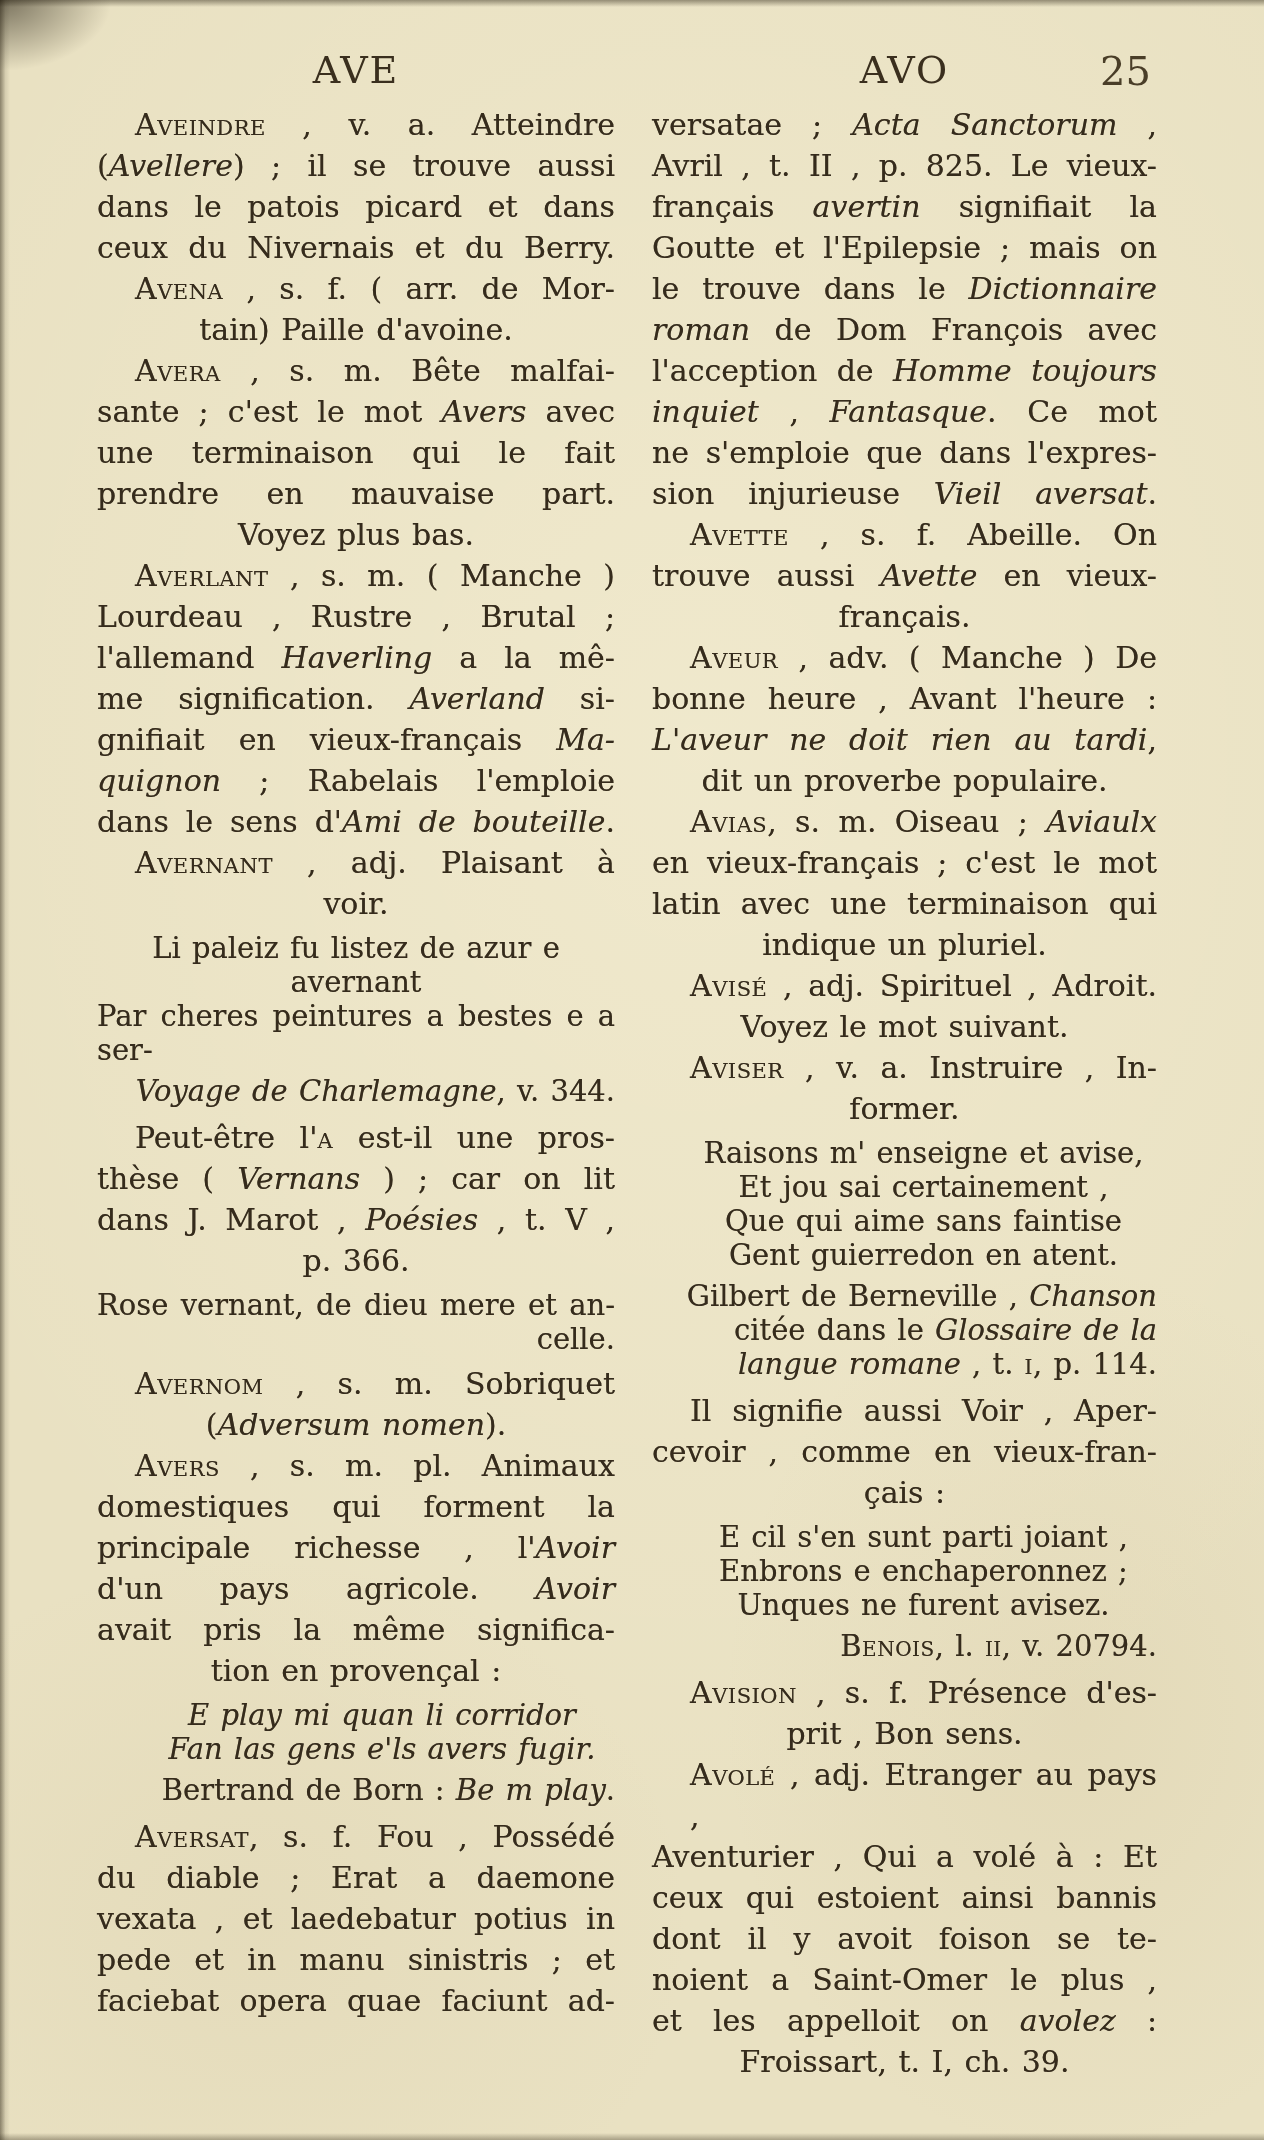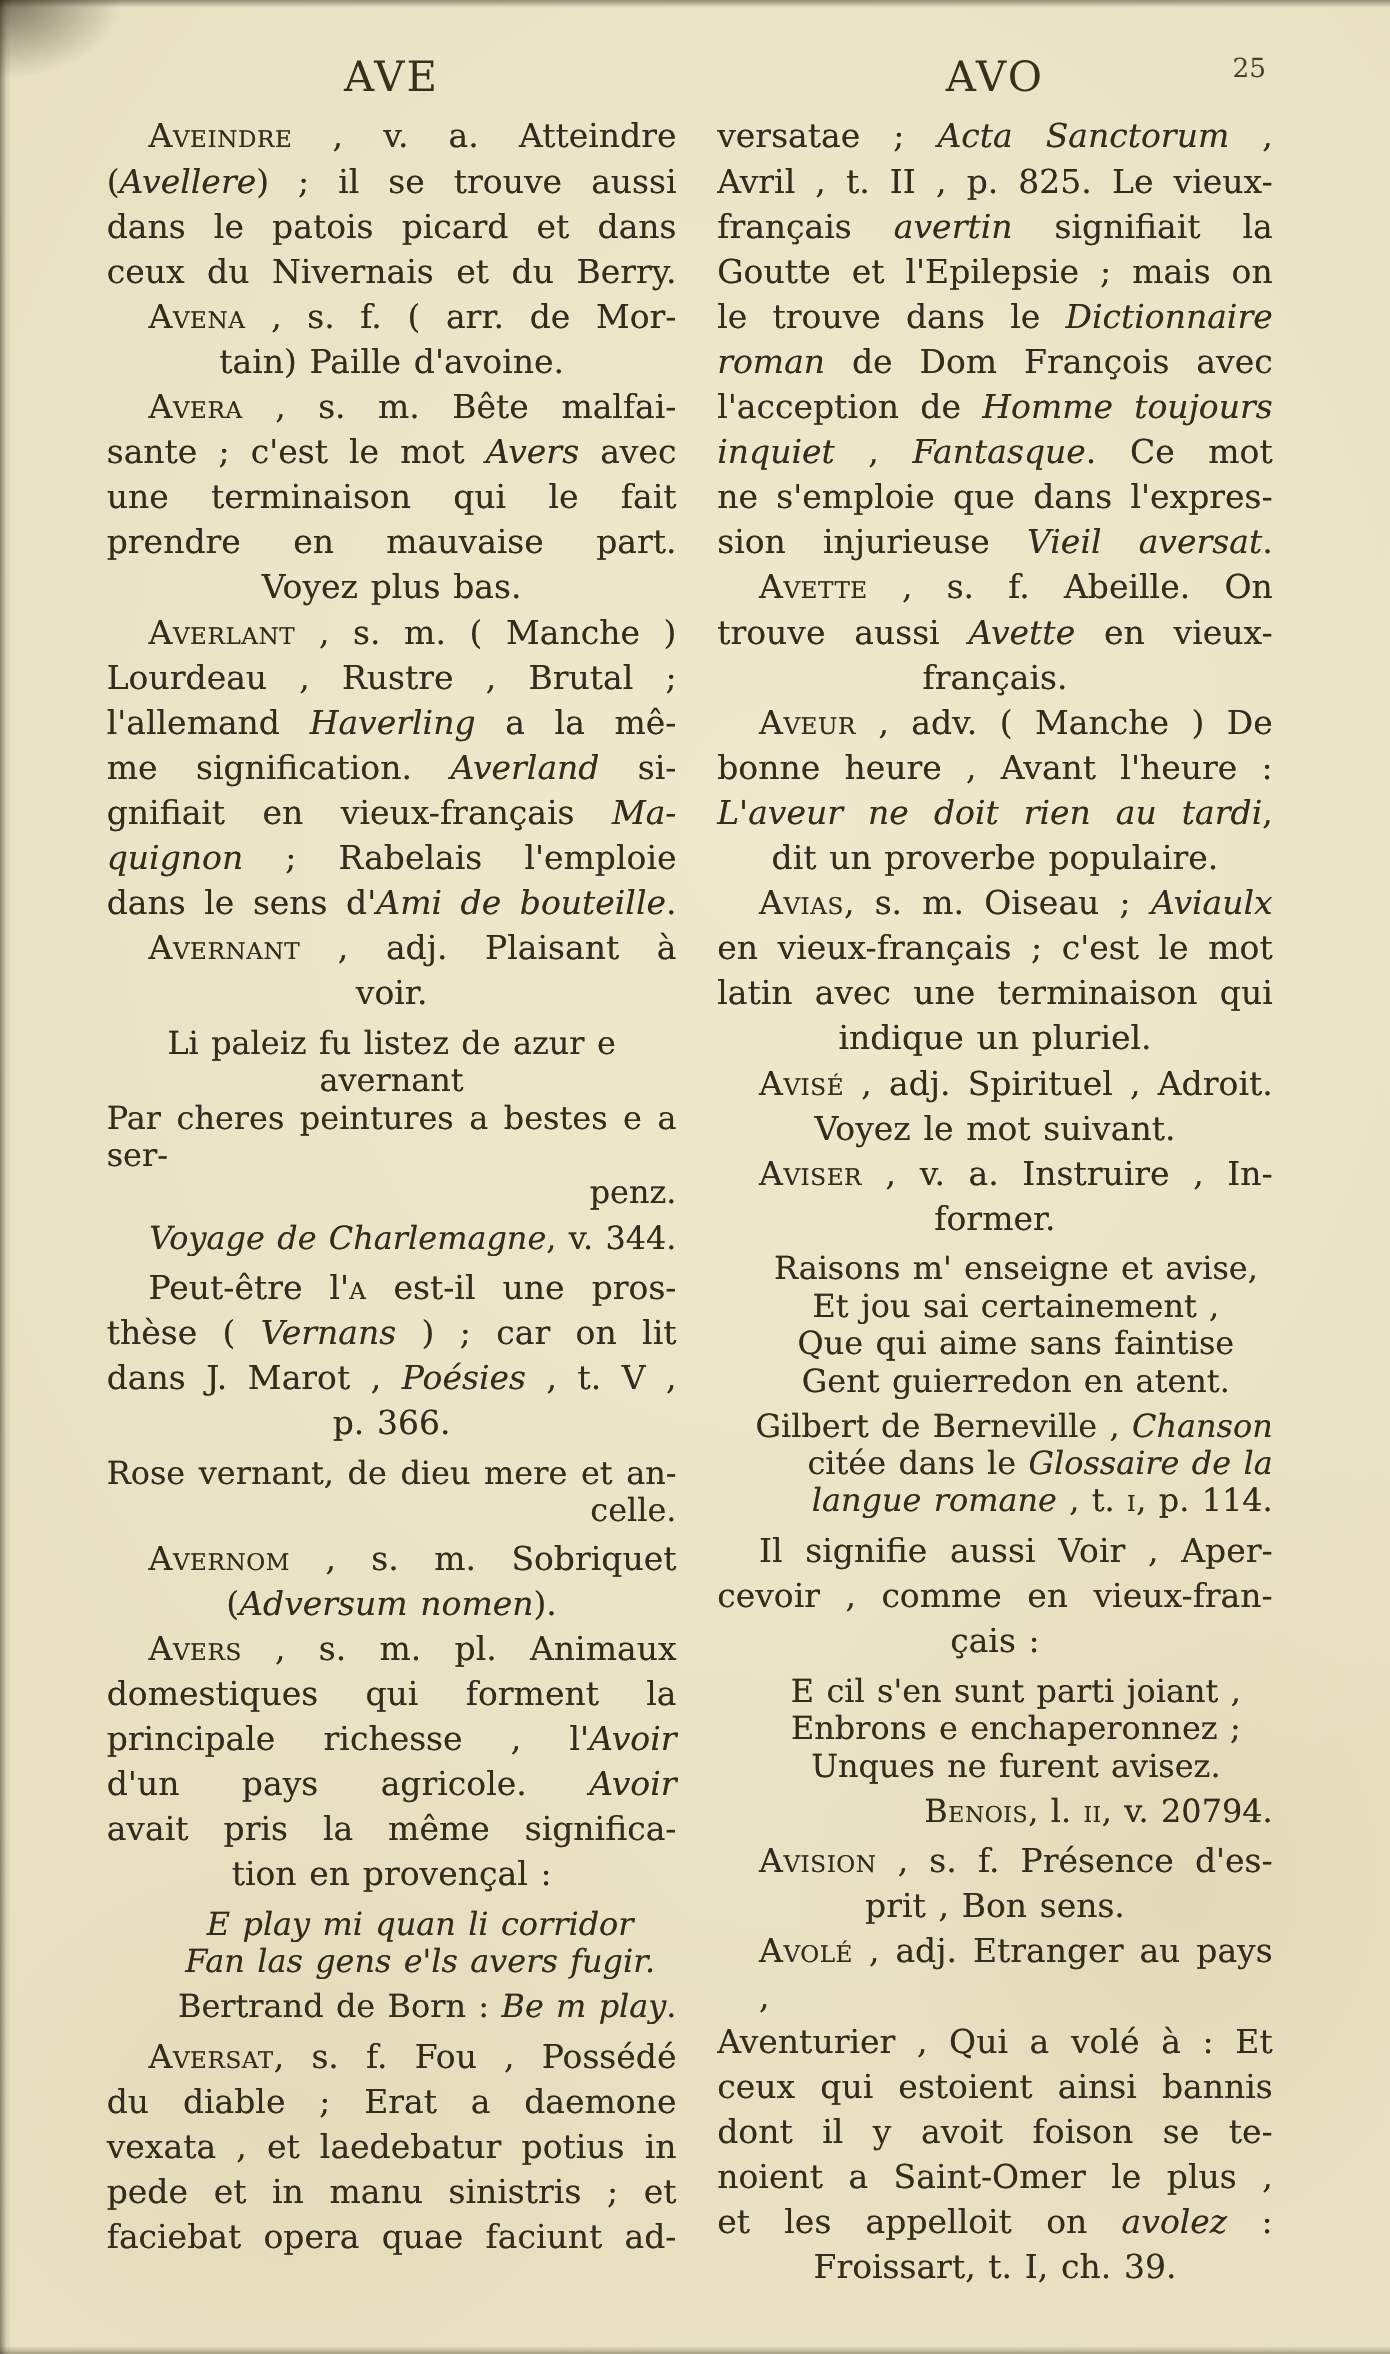--- a/index.html
+++ b/index.html
@@ -37,7 +37,7 @@
   .running-title { font-size: 38px; letter-spacing: 2px; color: #3a2f1e; }
   .page-number {
     position: absolute; right: 6px; top: 0;
-    font-size: 24px; color: #4a3e28;
+    font-size: 40px; color: #4a3e28;
   }
 
   .cols { display: flex; margin-top: 12px; }

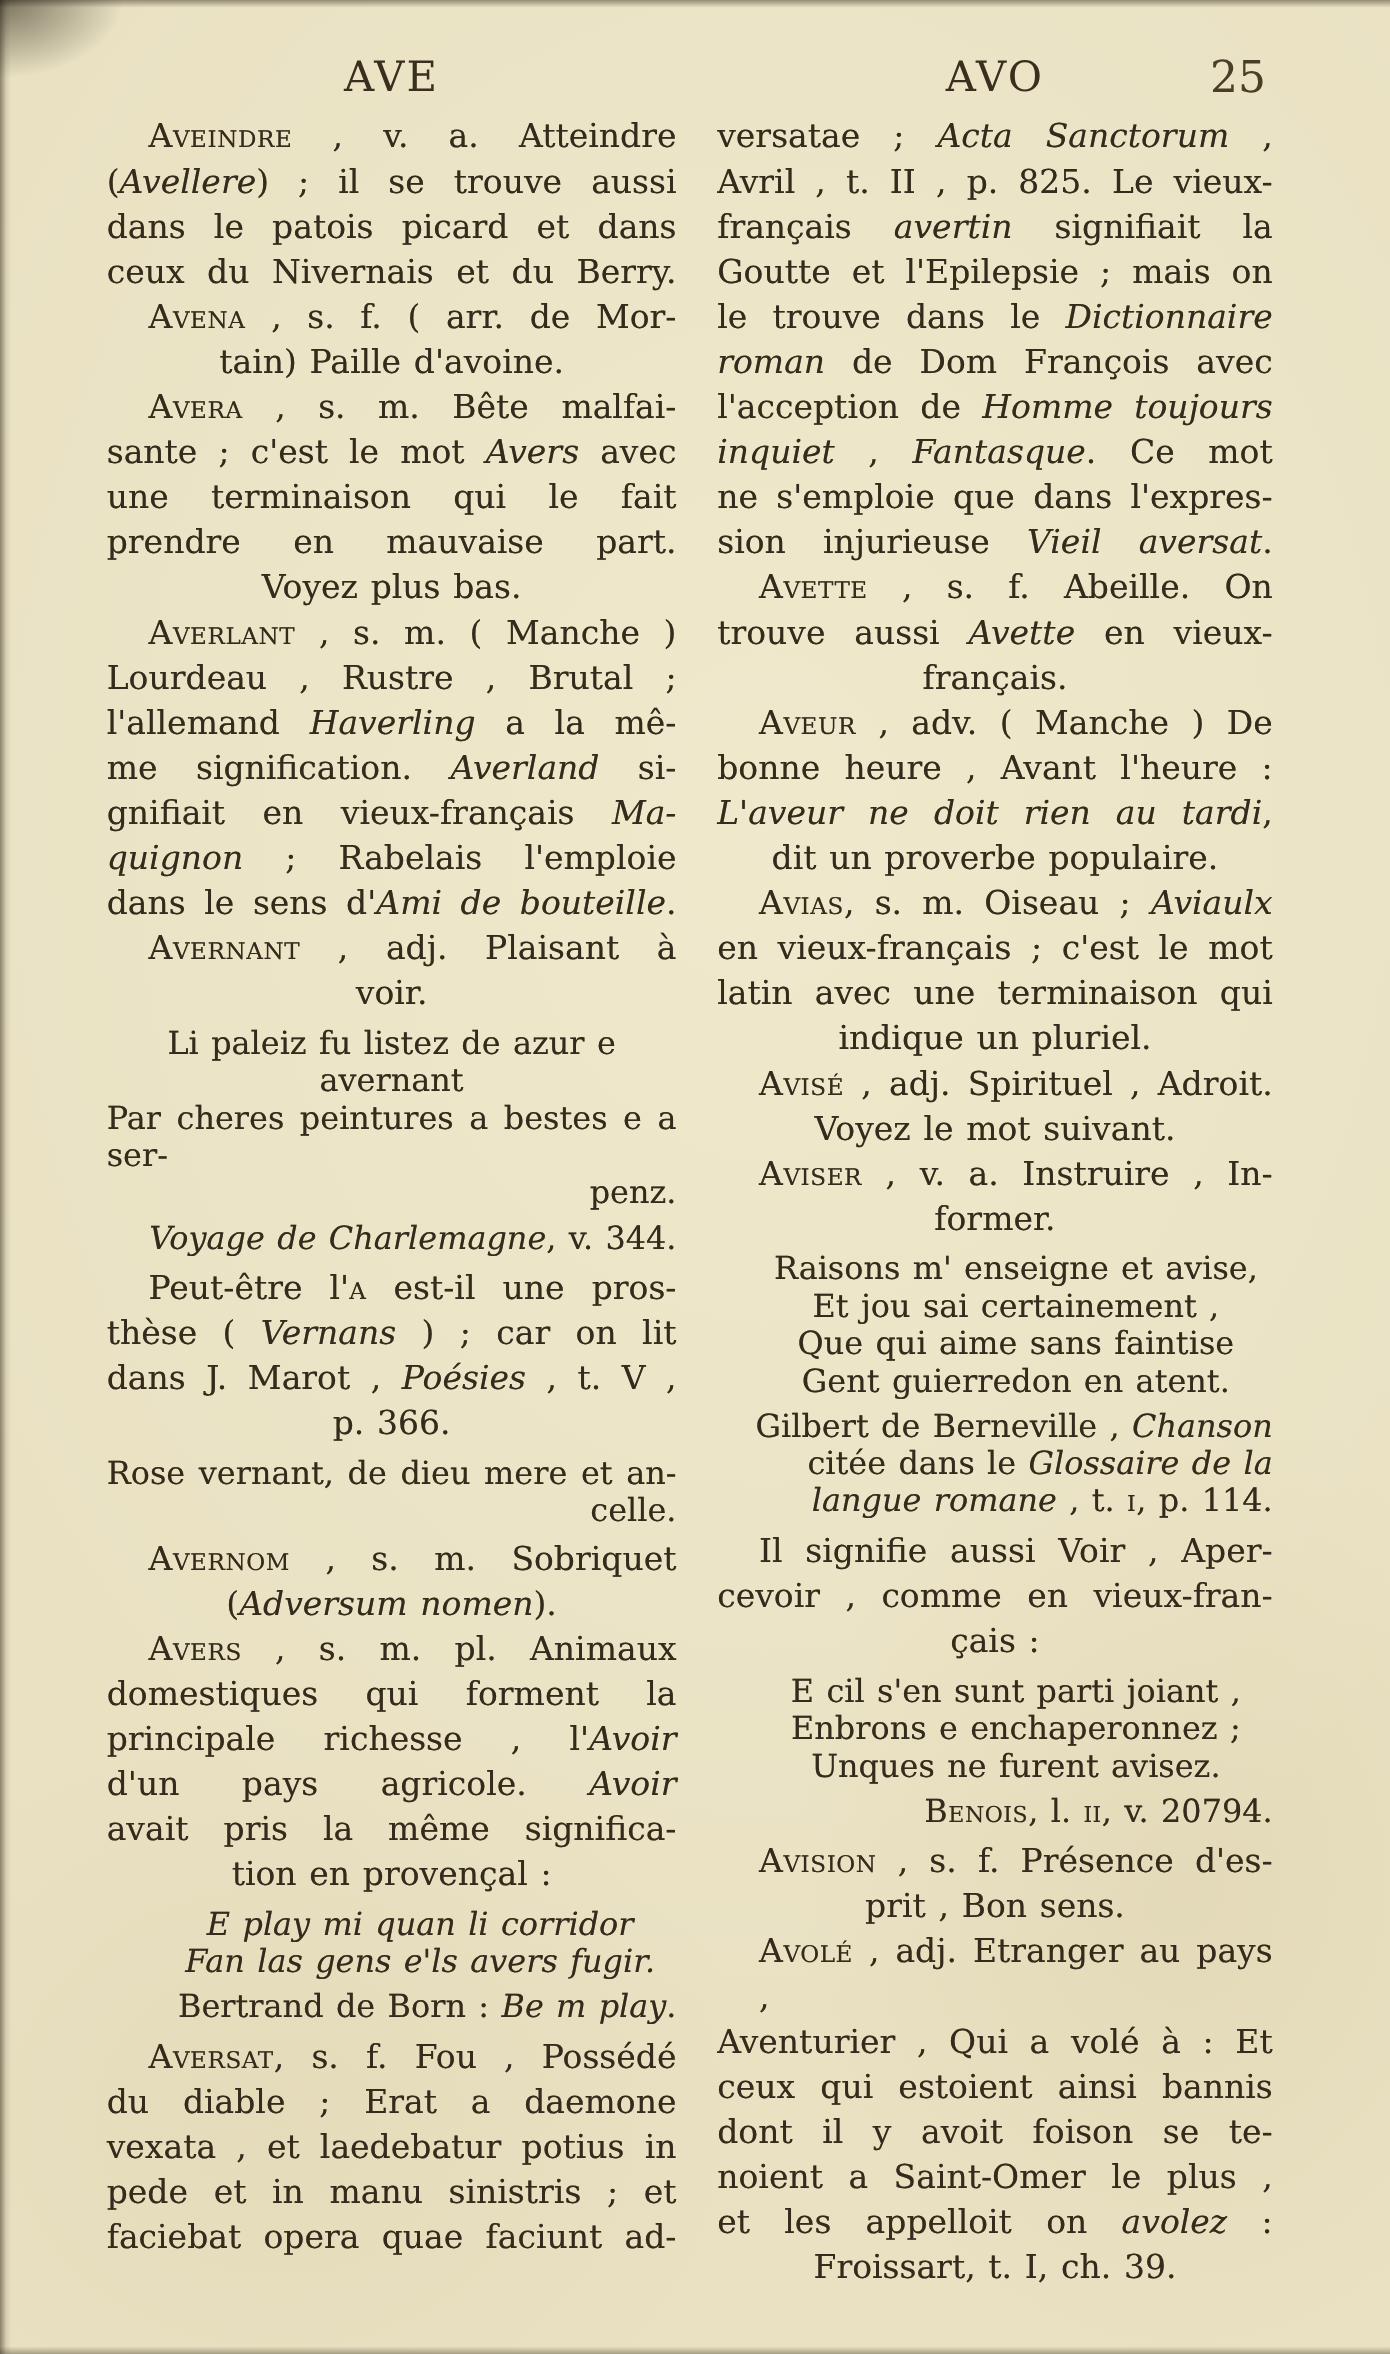--- a/index.html
+++ b/index.html
@@ -112,7 +112,6 @@
           <div class="block quote">
             <div class="line l"><span>Li paleiz fu listez de azur e avernant</span></div>
             <div class="line j"><span>Par cheres peintures a bestes e a ser-</span></div>
-            <div class="line r"><span>penz.</span></div>
           </div>
           <div class="block citation">
             <div class="line r"><span class="i">Voyage de Charlemagne</span><span>, v. 344.</span></div>

